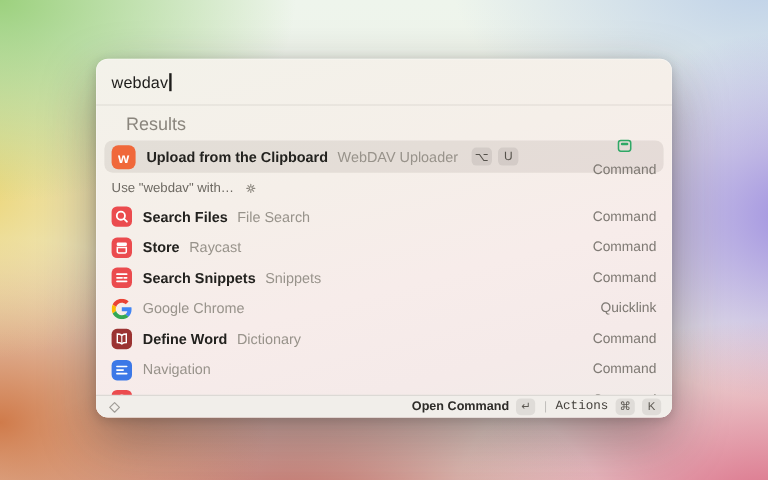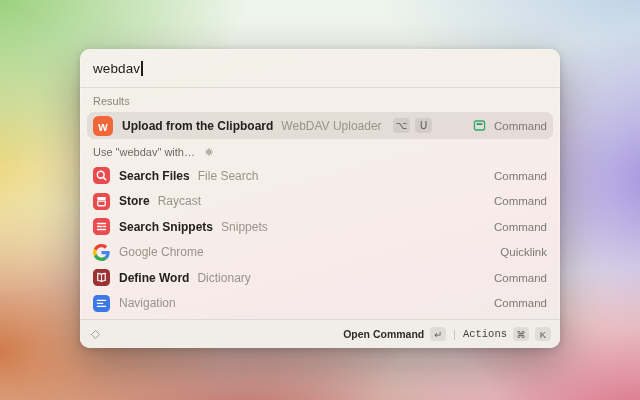--- a/index.html
+++ b/index.html
@@ -26,7 +26,7 @@
   .search-text { font-size:13.5px; color:#1e1d1b; letter-spacing:0.1px; }
   .cursor { width:1.5px; height:15px; background:#1e1d1b; margin-left:1px; }
   .list { padding:4px 7px 0; }
-  .section-label { font-size:11px; color:#8a857d; padding:3px 6px 5px; }
+  .section-label { font-size:15px; color:#8a857d; padding:3px 6px 5px;margin-left:12px; }
   .row { display:flex; align-items:center; height:25.5px; padding:0 6px; border-radius:7px; }
   .row.selected { height:27px; background:rgba(74,66,54,0.10); }
   .tile { width:17px; height:17px; border-radius:4.5px; margin-right:9px; flex:0 0 auto;

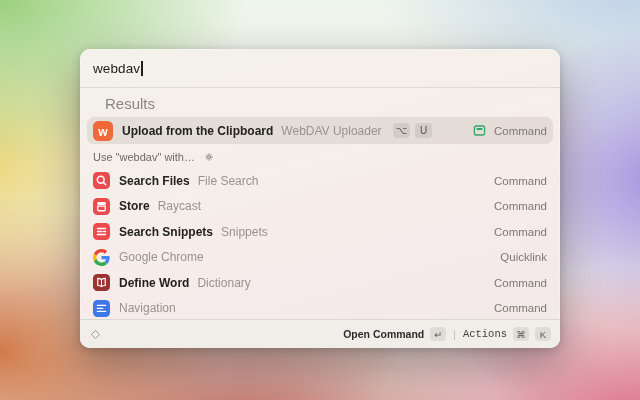--- a/index.html
+++ b/index.html
@@ -35,7 +35,7 @@
   .tile svg { width:100%; height:100%; display:block; }
   .title { font-size:12px; font-weight:700; color:#23221f; margin-right:8px; white-space:nowrap; }
   .subtitle { font-size:12px; color:#98938b; white-space:nowrap; }
-  .type { margin-left:auto; font-size:11.5px; color:#7e7973; display:flex; align-items:center; gap:7px; }
+  .type { margin-left:auto; font-size:11.5px; color:#7e7973; display:flex; align-items:center; gap:7px;flex-direction:column; }
   .type .cmd-glyph { width:15px; height:15px; }
   .keycap { display:inline-flex; align-items:center; justify-content:center;
             min-width:17px; height:15px; padding:0 3px; margin-left:5px; border-radius:4px;

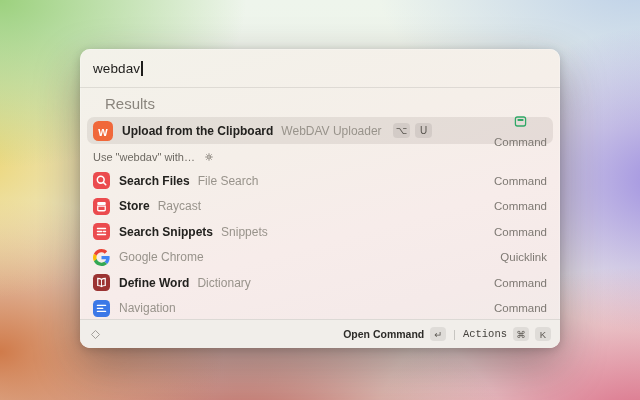--- a/index.html
+++ b/index.html
@@ -44,7 +44,7 @@
   .use-with { display:flex; align-items:center; padding:7px 6px 5px; }
   .use-with-label { font-size:11px; color:#6d6962; }
   .gear { width:12px; height:12px; margin-left:8px; display:inline-flex; }
-  .footer { position:absolute; left:0; right:0; bottom:0; height:29px;
+  .footer { position:absolute; left:0; right:0; bottom:0; height:19px;
             background:#f1eeea; border-top:1px solid rgba(0,0,0,0.085);
             display:flex; align-items:center; padding:0 9px; }
   .footer-logo { width:13px; height:13px; display:inline-flex; opacity:0.75; }

